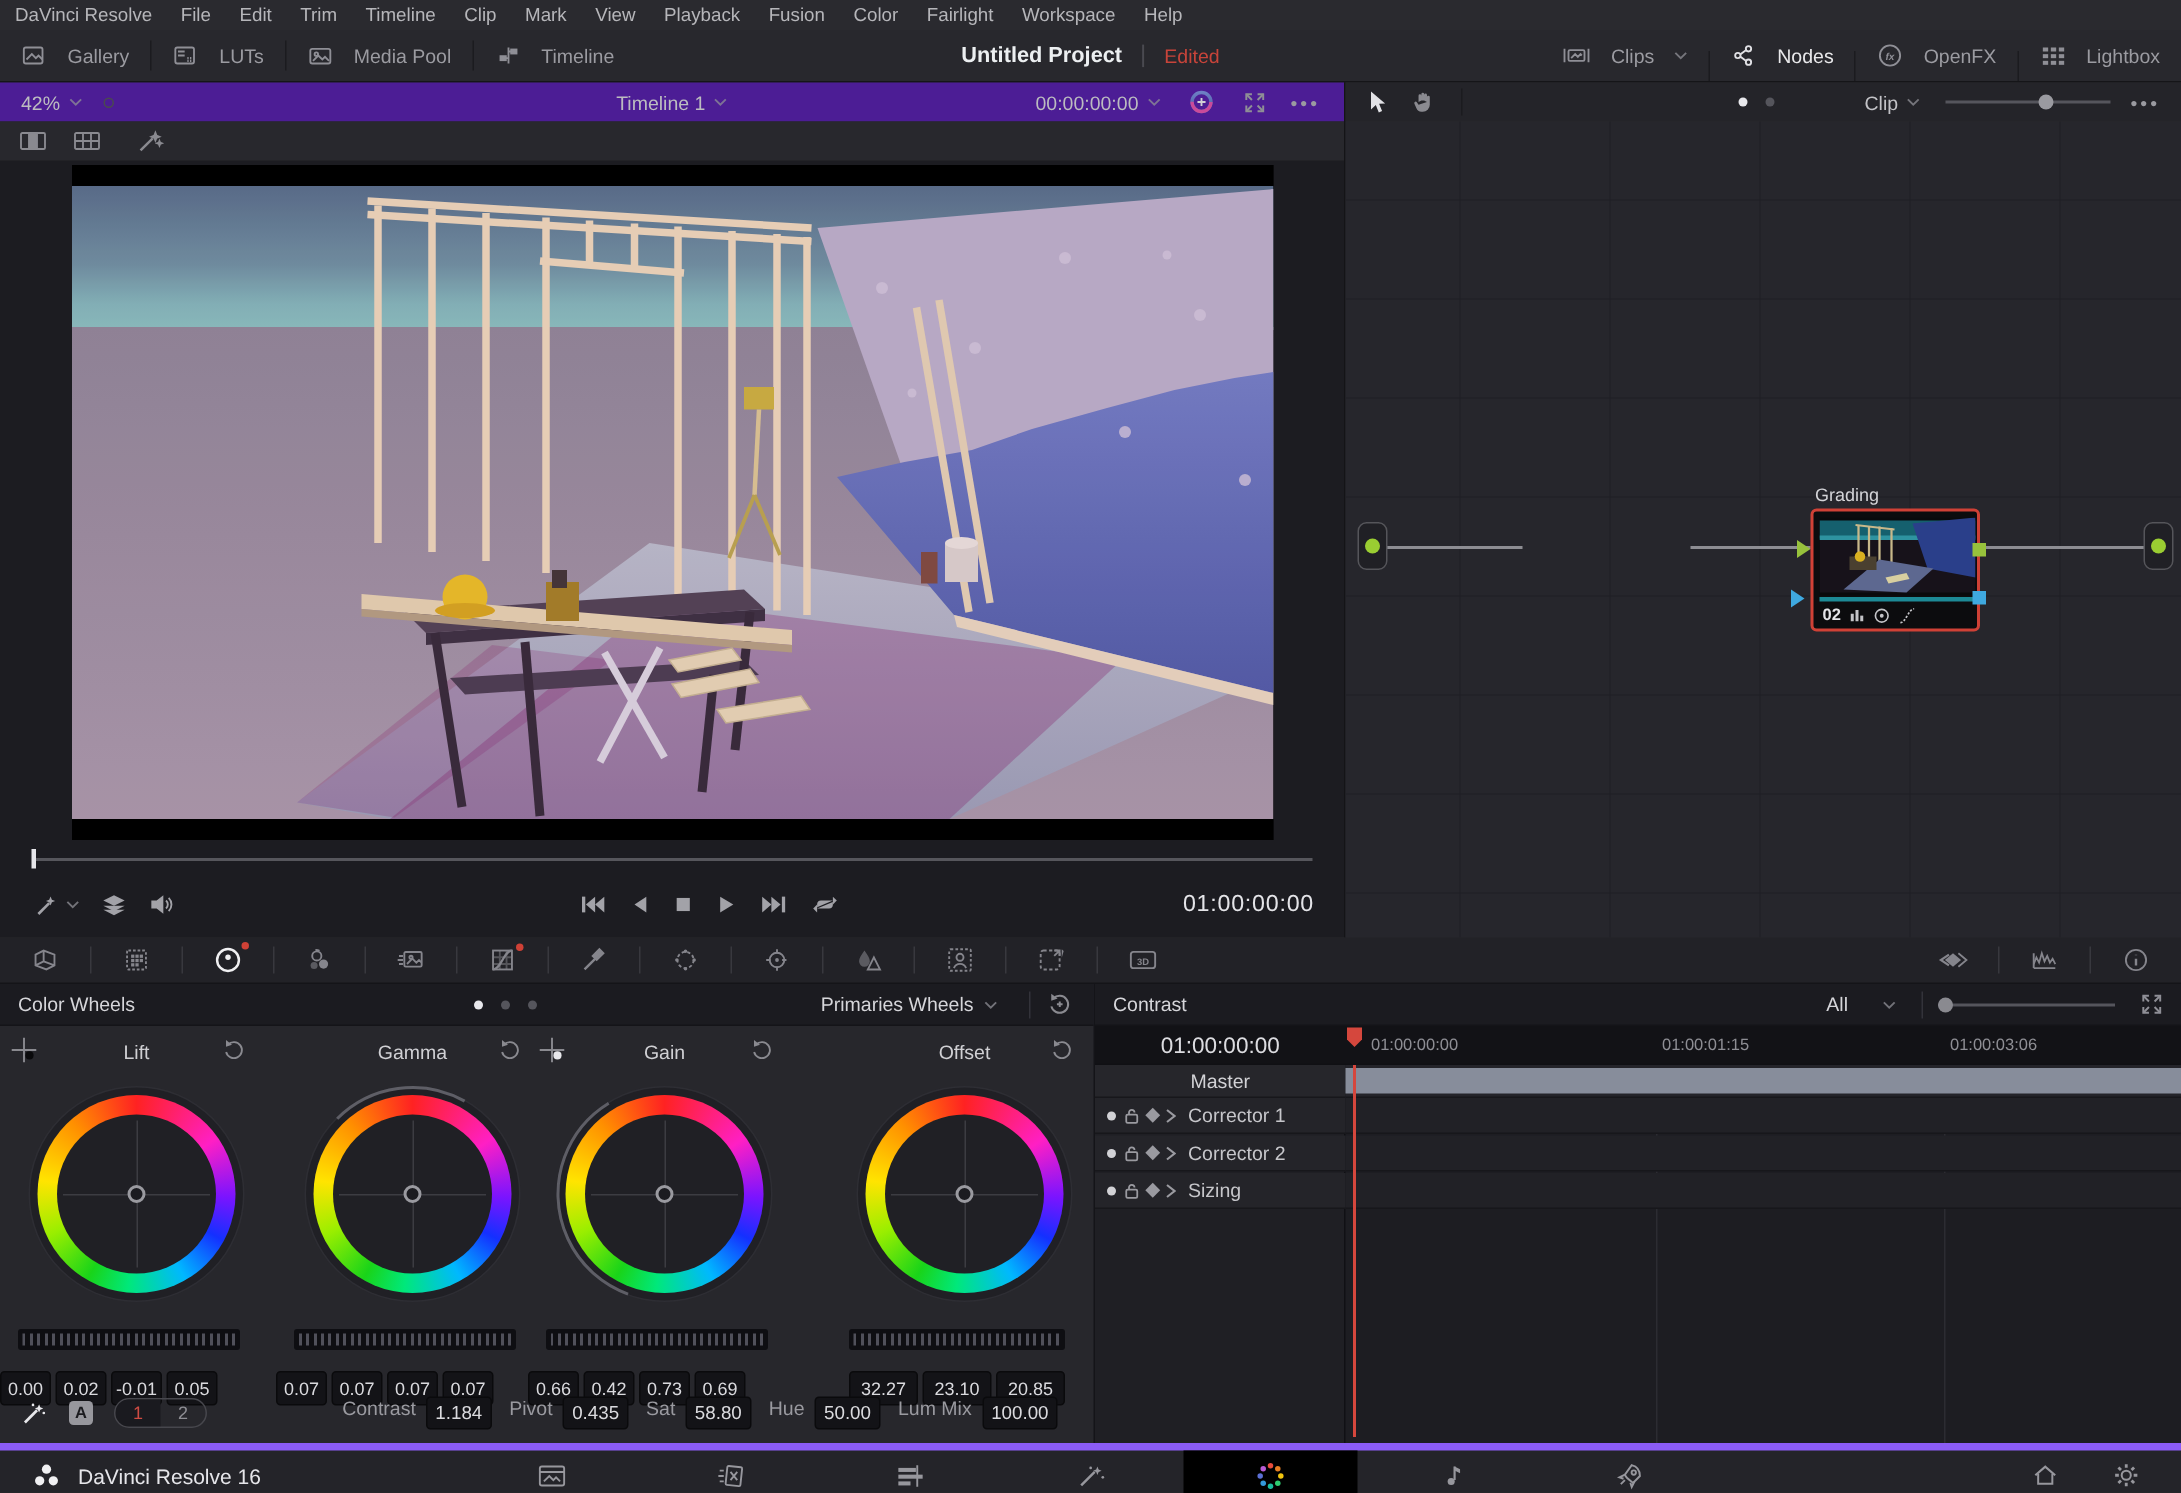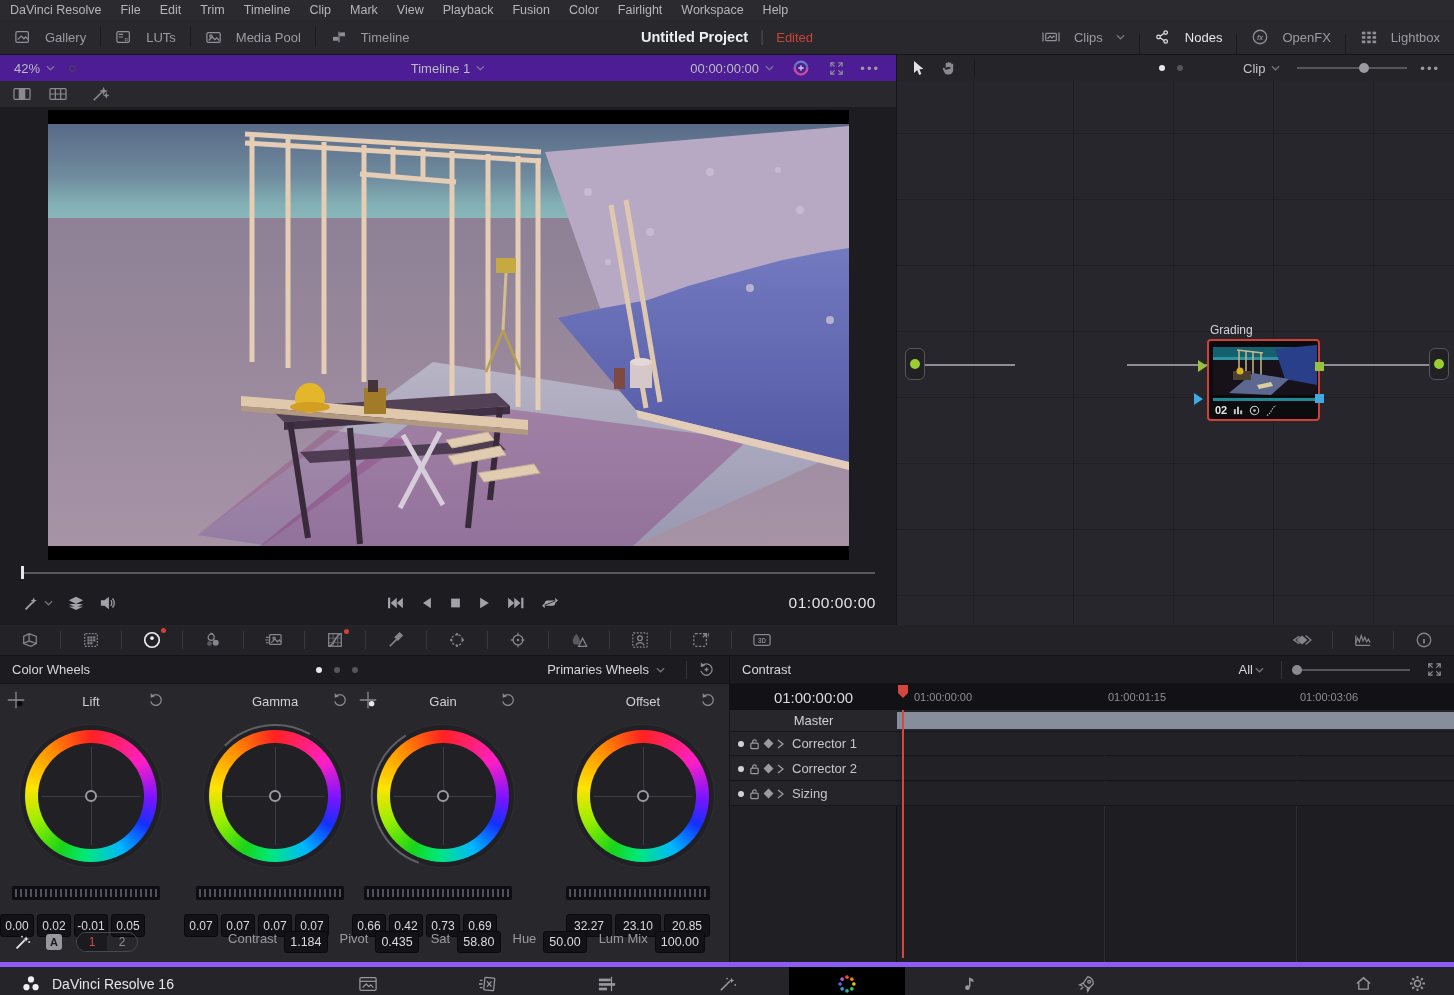--- a/index.html
+++ b/index.html
@@ -937,7 +937,7 @@
 <div class="kf-panel">
   <div class="panel-head">
     <span style="margin-left:12px">Contrast</span>
-    <span style="position:absolute;right:190px;display:flex;align-items:center;gap:2px">
+    <span style="position:absolute;right:190px;display:flex;align-items:center;gap:23px">
       <span>All</span>
       <svg class="chev" viewBox="0 0 10 6">
           <polyline points="1,1 5,5 9,1" fill="none" stroke="#8f8f96" stroke-width="1.4"></polyline>

